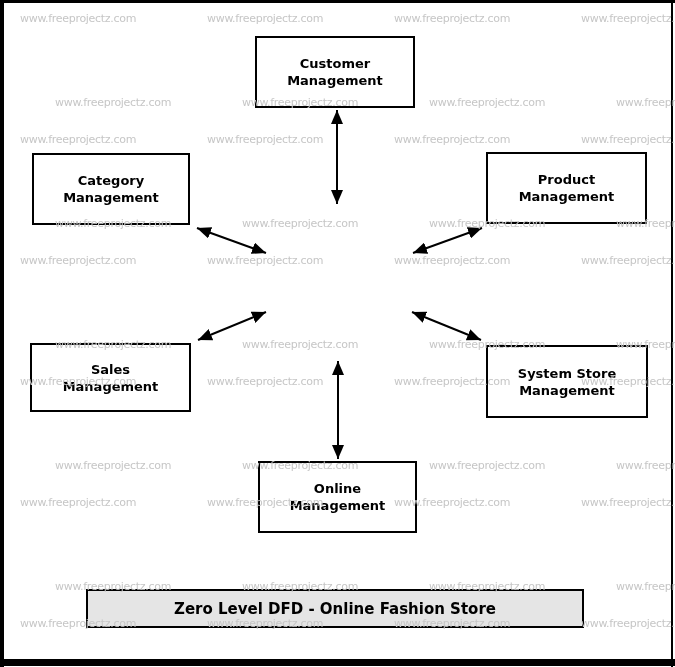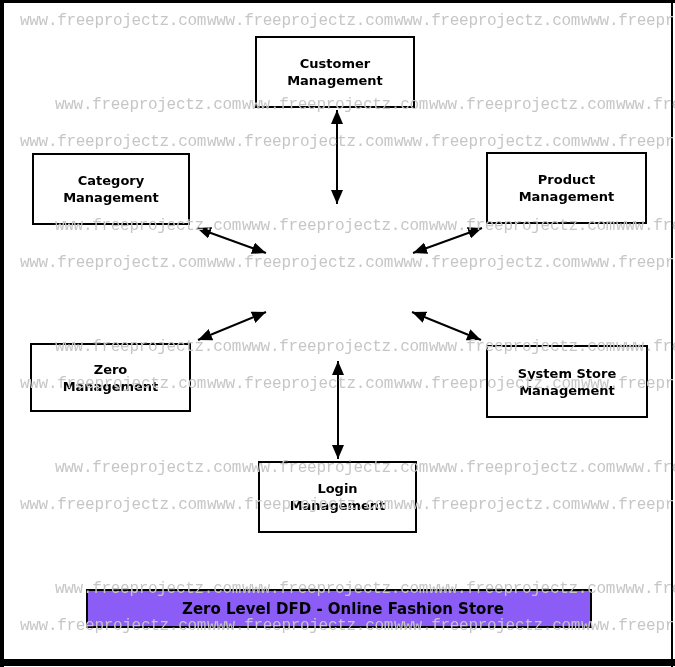--- a/index.html
+++ b/index.html
@@ -39,7 +39,7 @@
 
   
   .wm-layer{position:absolute;left:0;top:0;width:675px;height:667px;z-index:4;pointer-events:none;}
-  .wm{position:absolute;font-size:16px;letter-spacing:-0.3px;white-space:nowrap;font-weight:normal;font-family:Liberation Mono, monospace;}
+  .wm{position:absolute;font-size:11px;letter-spacing:-0.3px;white-space:nowrap;font-weight:normal;}
   .line{display:block;}
 </style>
 </head>

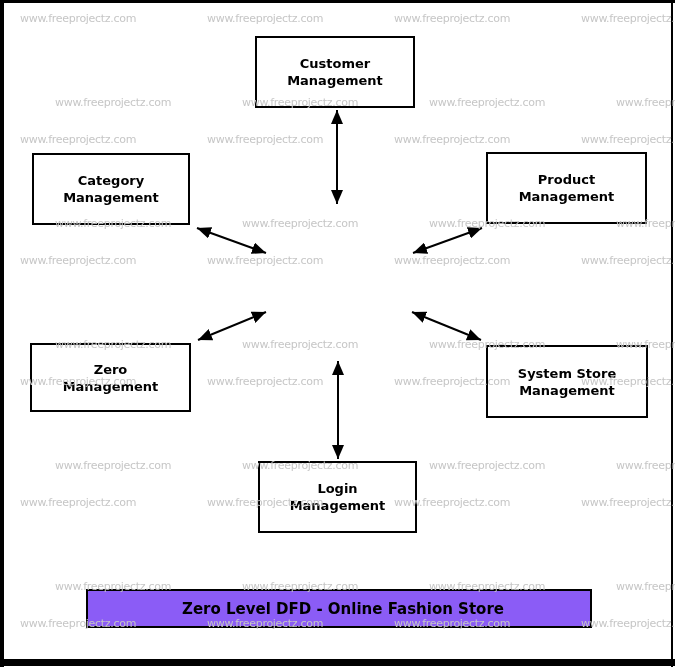--- a/index.html
+++ b/index.html
@@ -82,7 +82,7 @@
   </div>
 
   <div class="pbox" id="box-sales">
-    <span class="line">Zero</span>
+    <span class="line">Sales</span>
     <span class="line">Management</span>
   </div>
 

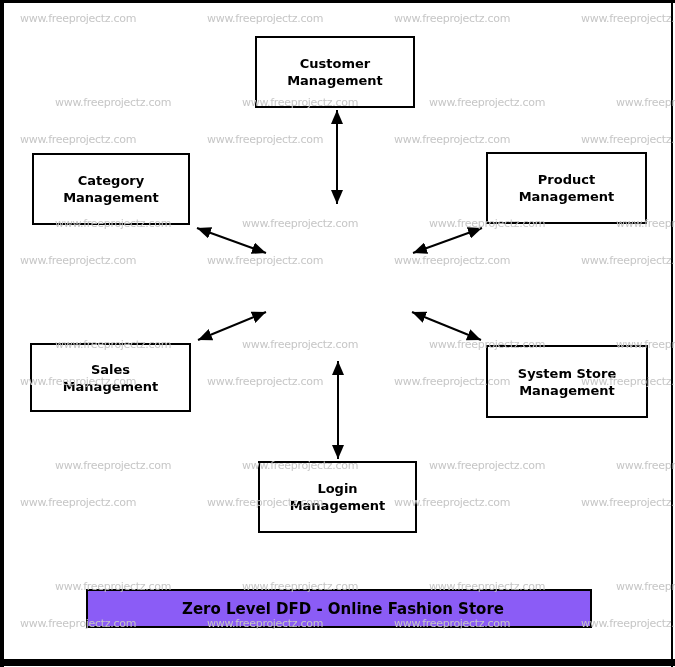--- a/index.html
+++ b/index.html
@@ -92,7 +92,7 @@
   </div>
 
   <div class="pbox" id="box-login">
-    <span class="line">Login</span>
+    <span class="line">Online</span>
     <span class="line">Management</span>
   </div>
 

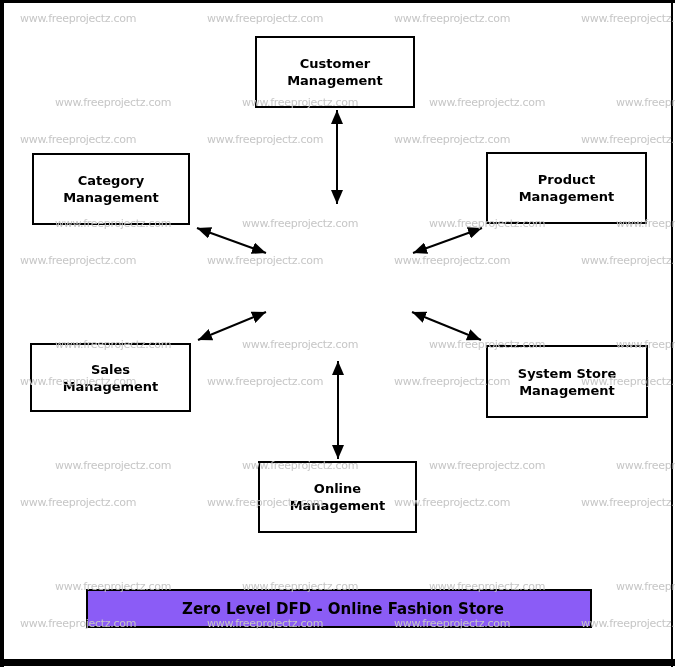--- a/index.html
+++ b/index.html
@@ -33,9 +33,9 @@
         text-align:center;font-weight:bold;font-size:15px;line-height:18px;color:#000;z-index:2;}
 
   
-  .title-box{position:absolute;left:86px;top:589px;width:494px;height:35px;border:2px solid #000;background:#8b5cf6;
+  .title-box{position:absolute;left:86px;top:589px;width:494px;height:35px;border:2px solid #000;background:#e5e5e5;
         display:flex;justify-content:center;align-items:center;text-align:center;
-        font-weight:bold;font-size:15px;color:#000;z-index:2;padding-left:8px;}
+        font-weight:bold;font-size:15px;color:#000;z-index:2;}
 
   
   .wm-layer{position:absolute;left:0;top:0;width:675px;height:667px;z-index:4;pointer-events:none;}

